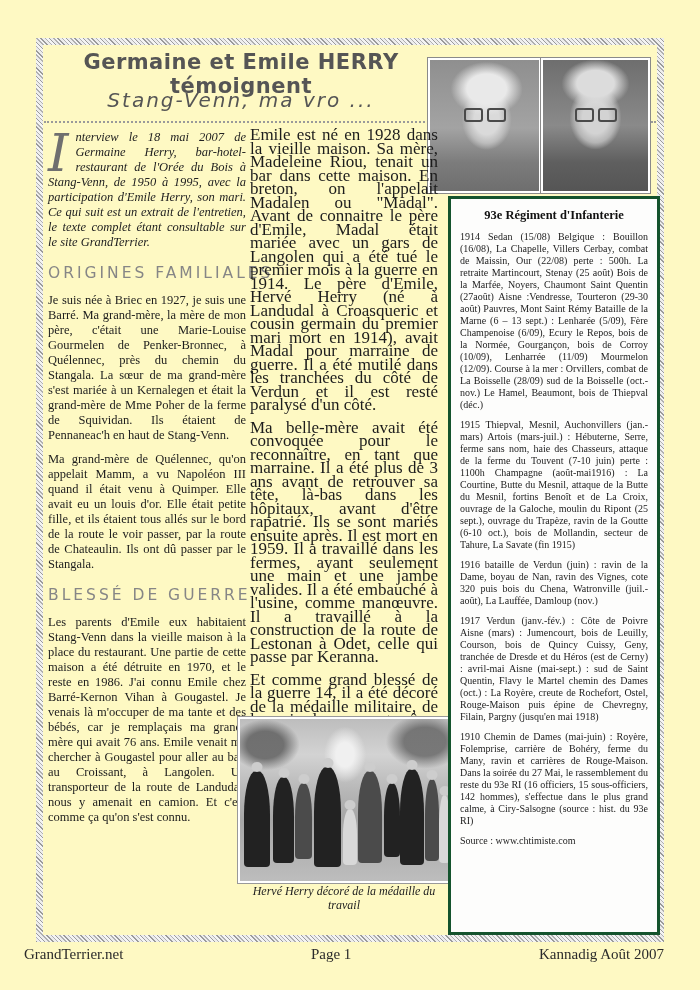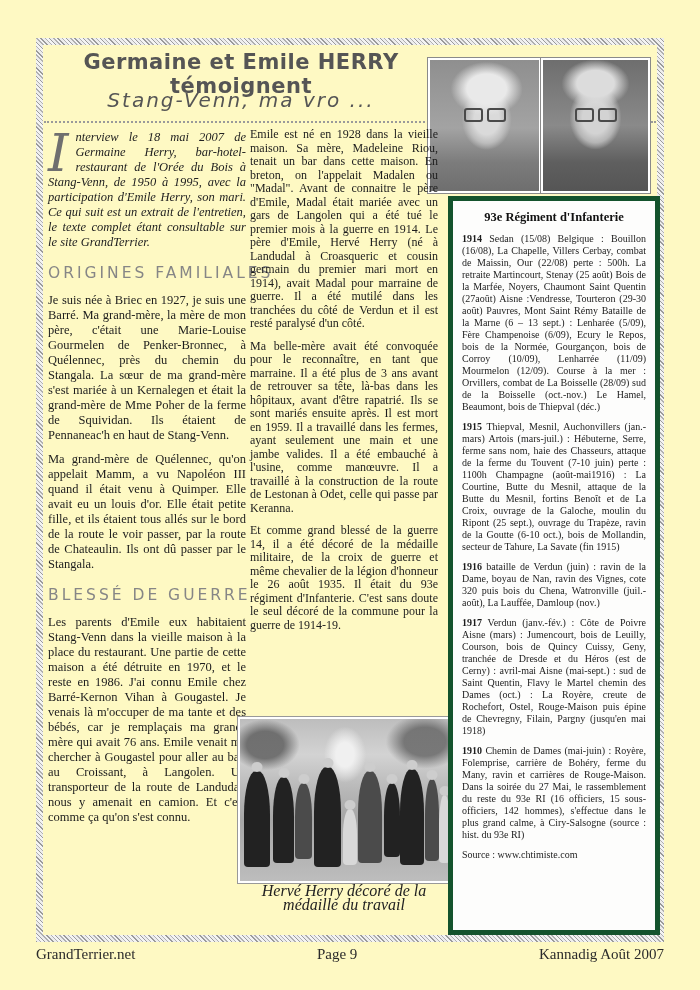--- a/index.html
+++ b/index.html
@@ -42,7 +42,7 @@
   
   .col{position:absolute;text-align:justify;}
   .col1{left:48px;top:130px;width:198px;font-size:12.5px;line-height:15px;}
-  .col2{left:250px;top:128px;width:188px;font-size:12px;line-height:13.5px;}
+  .col2{left:250px;top:128px;width:188px;font-size:17px;line-height:13.5px;}
   .col p{margin:0 0 9px 0;}
   .intro{font-style:italic;color:#222;}
   .dropcap{float:left;font-family:"DejaVu Serif",serif;font-style:italic;font-size:52px;

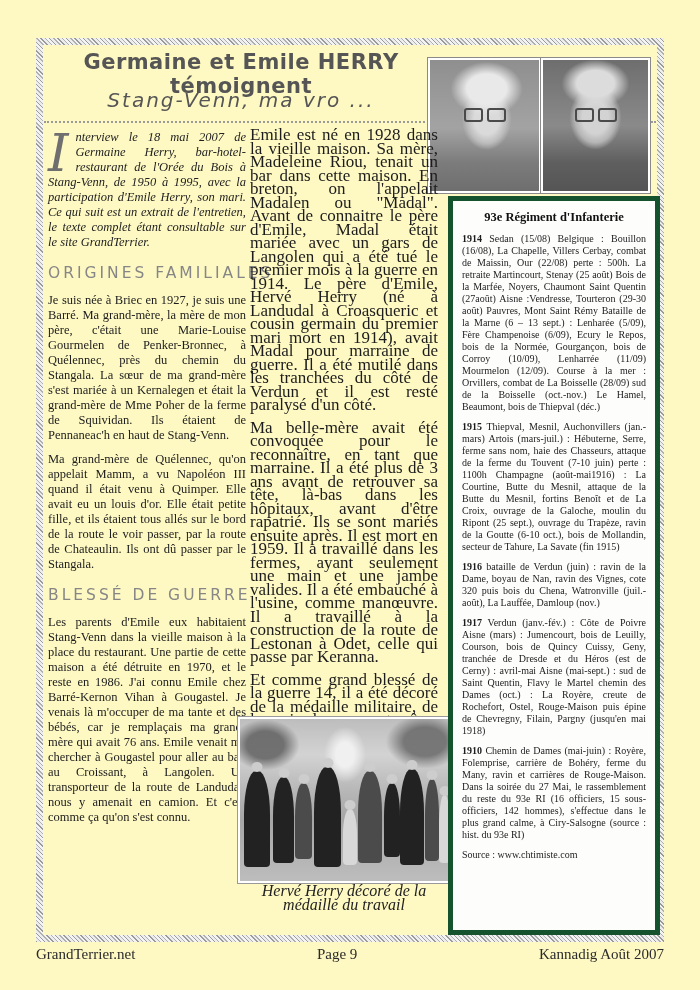--- a/index.html
+++ b/index.html
@@ -52,7 +52,7 @@
 
   
   .sidebar{position:absolute;left:448px;top:196px;width:212px;height:739px;box-sizing:border-box;
-           background:#fdfdfc;border:5px solid #14532d;padding:9px 9px;overflow:hidden;
+           background:#fdfdfc;border:3px solid #14532d;padding:9px 9px;overflow:hidden;
            font-size:10px;line-height:12px;text-align:justify;}
   .sidebar h3{margin:1px 0 10px 0;text-align:center;font-size:12.5px;color:#111;}
   .sidebar p{margin:0 0 8px 0;}

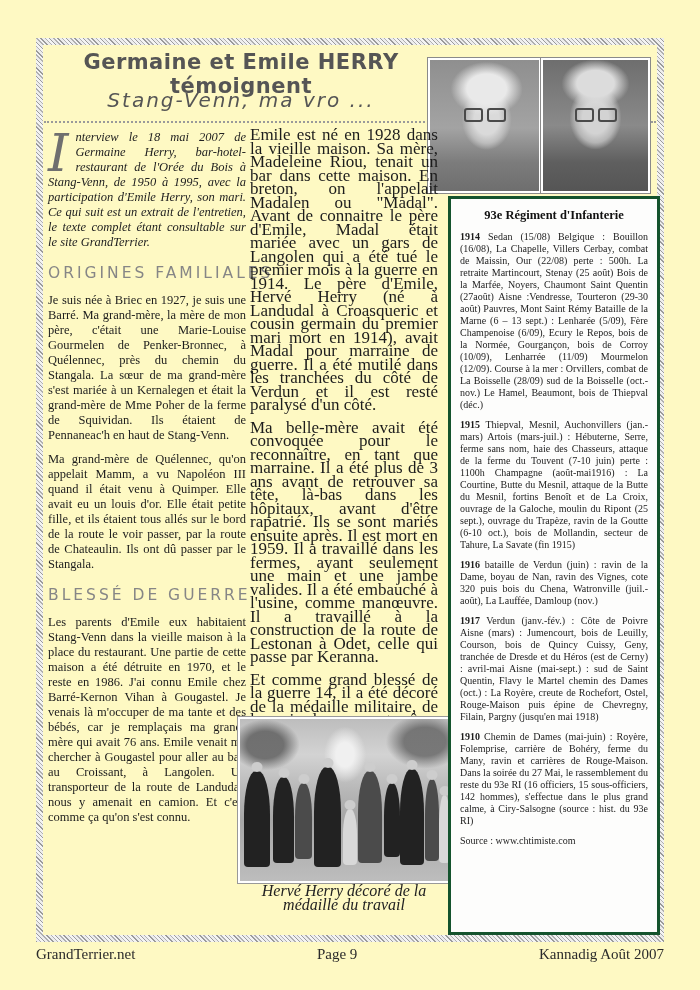--- a/index.html
+++ b/index.html
@@ -56,7 +56,7 @@
            font-size:10px;line-height:12px;text-align:justify;}
   .sidebar h3{margin:1px 0 10px 0;text-align:center;font-size:12.5px;color:#111;}
   .sidebar p{margin:0 0 8px 0;}
-  .yr{font-weight:bold;}
+  .yr{font-weight:normal;}
   .src{margin-top:2px;}
 
   

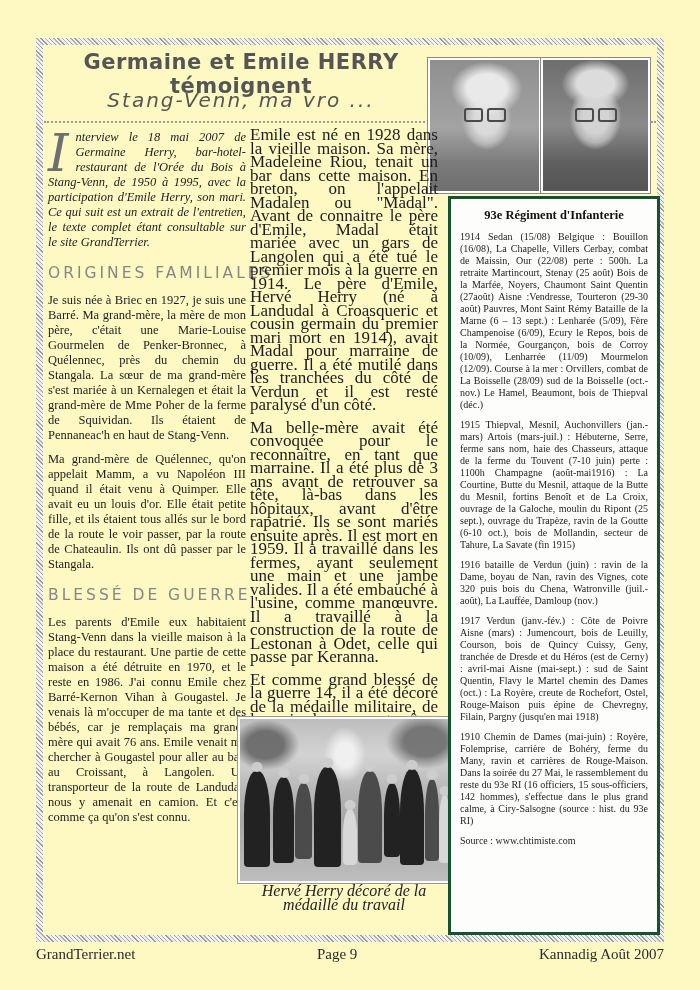--- a/index.html
+++ b/index.html
@@ -72,7 +72,7 @@
       width:11px;height:10px;border-radius:50%;background:#cdcdcd;}
   .fig.light{background:#d8d8d8;} .fig.mid{background:#4b4b4b;}
   .caption{position:absolute;left:237px;top:884px;width:214px;text-align:center;
-           font-style:italic;font-size:16px;line-height:14px;color:#222;}
+           font-style:italic;font-size:12px;line-height:14px;color:#222;}
 
   
   .footer{position:absolute;left:36px;right:36px;top:946px;display:flex;

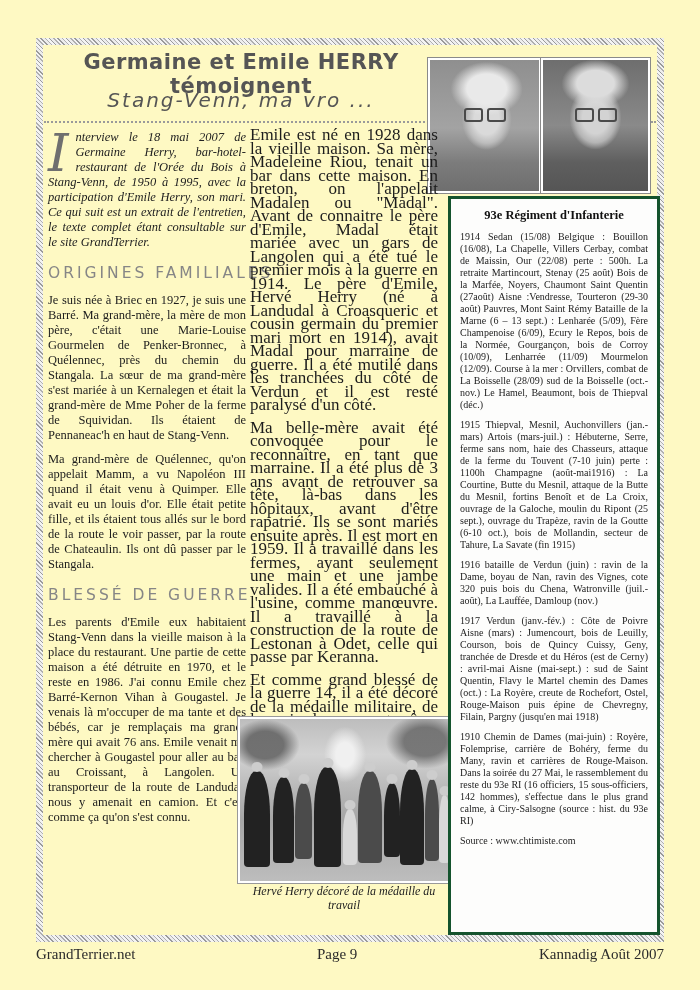--- a/index.html
+++ b/index.html
@@ -75,7 +75,7 @@
            font-style:italic;font-size:12px;line-height:14px;color:#222;}
 
   
-  .footer{position:absolute;left:36px;right:36px;top:946px;display:flex;
+  .footer{position:absolute;left:24px;right:36px;top:946px;display:flex;
           justify-content:space-between;font-size:15px;color:#2b2b2b;}
 </style>
 </head>

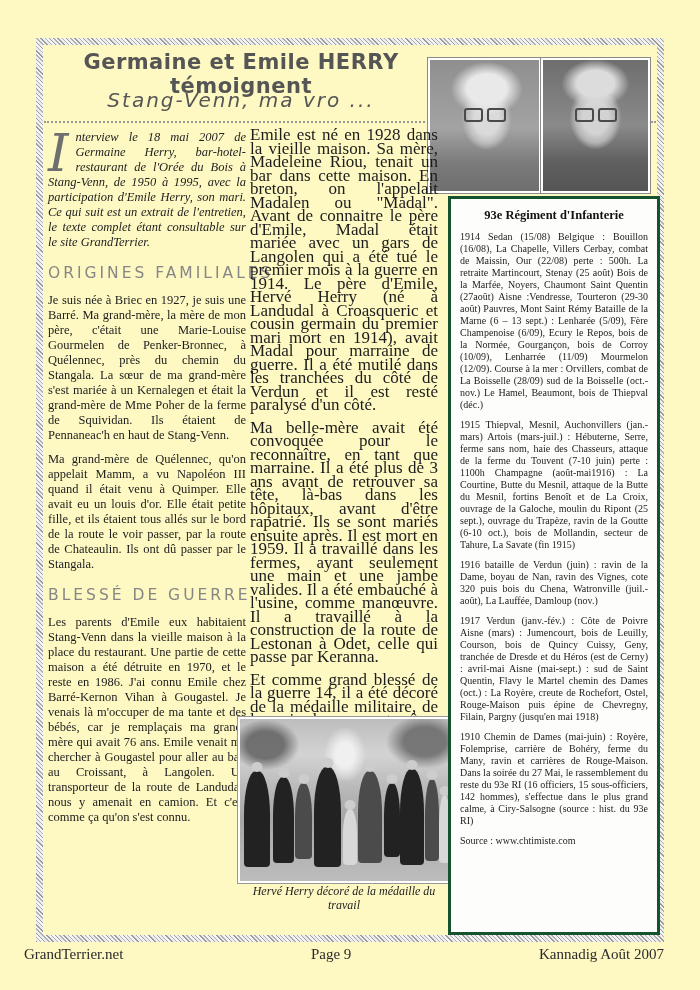--- a/index.html
+++ b/index.html
@@ -145,7 +145,7 @@
 
   <div class="footer">
     <span>GrandTerrier.net</span>
-    <span>Page 9</span>
+    <span>Page 1</span>
     <span>Kannadig Août 2007</span>
   </div>
 

